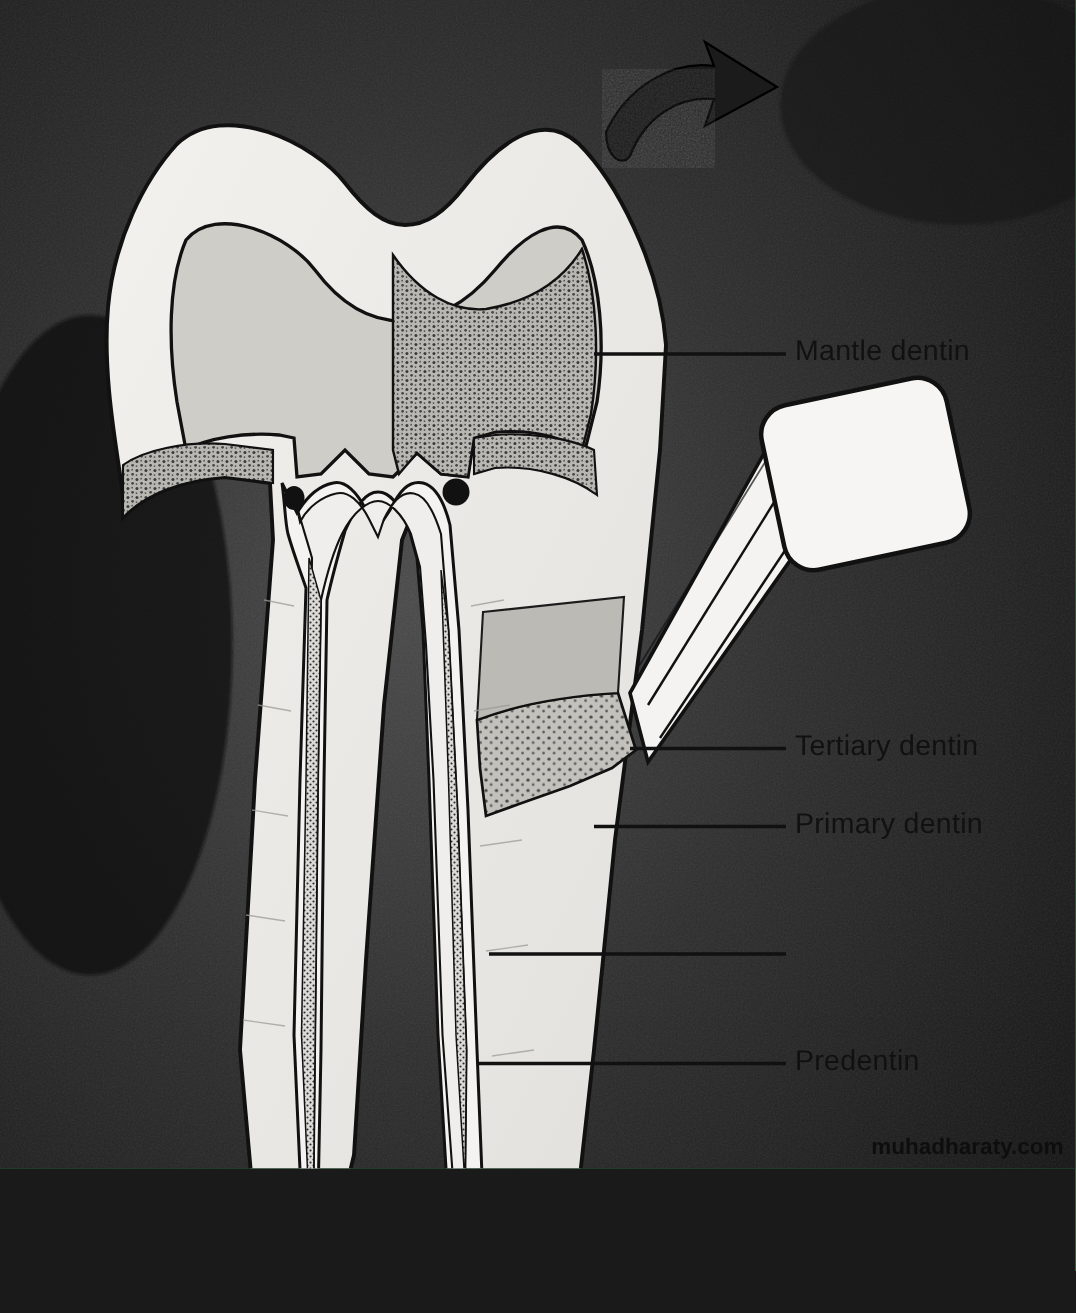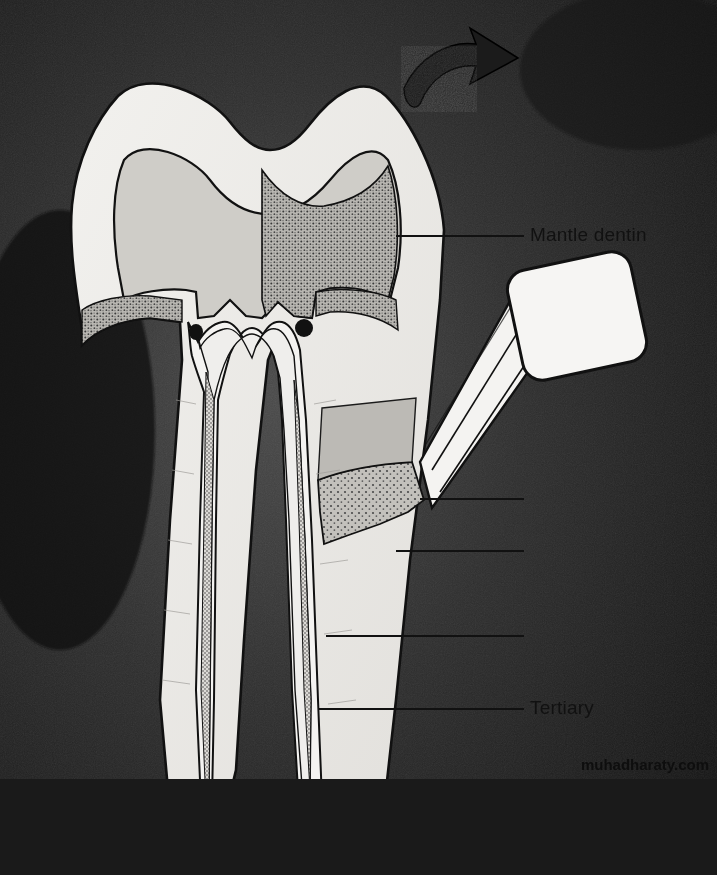--- a/index.html
+++ b/index.html
@@ -338,6 +338,7 @@
   </svg>
 
   <div class="label" style="left:530px; top:224px;">Mantle dentin</div>
+  <div class="label" style="left:530px; top:487px;">Tertiary dentin</div>
   <div class="label" style="left:530px; top:697px;">Tertiary</div>
 
   <div id="watermark">muhadharaty.com</div>

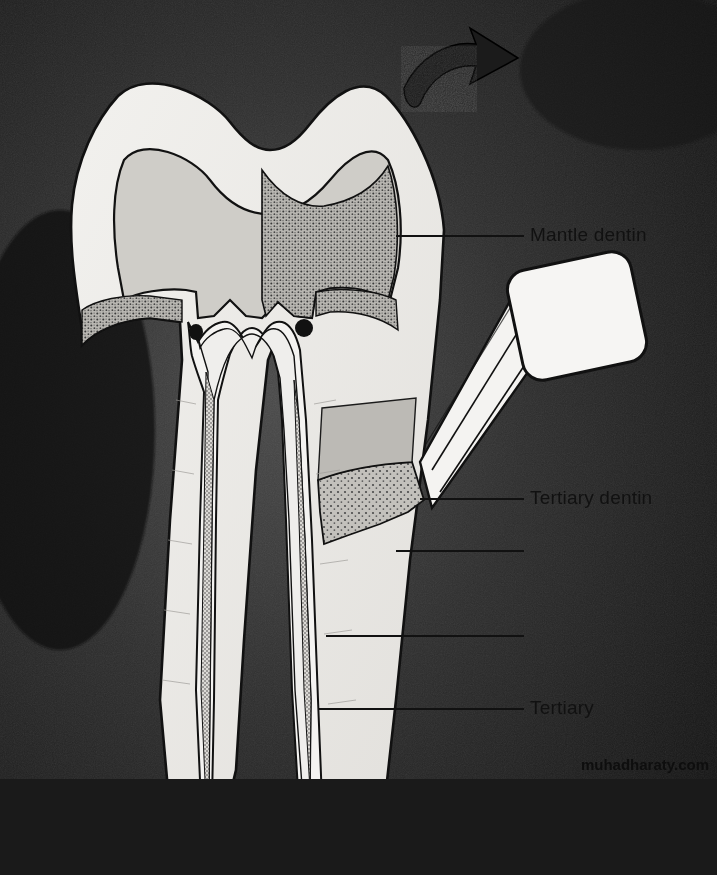--- a/index.html
+++ b/index.html
@@ -339,6 +339,7 @@
 
   <div class="label" style="left:530px; top:224px;">Mantle dentin</div>
   <div class="label" style="left:530px; top:487px;">Tertiary dentin</div>
+  <div class="label" style="left:530px; top:539px;">Primary dentin</div>
   <div class="label" style="left:530px; top:697px;">Tertiary</div>
 
   <div id="watermark">muhadharaty.com</div>

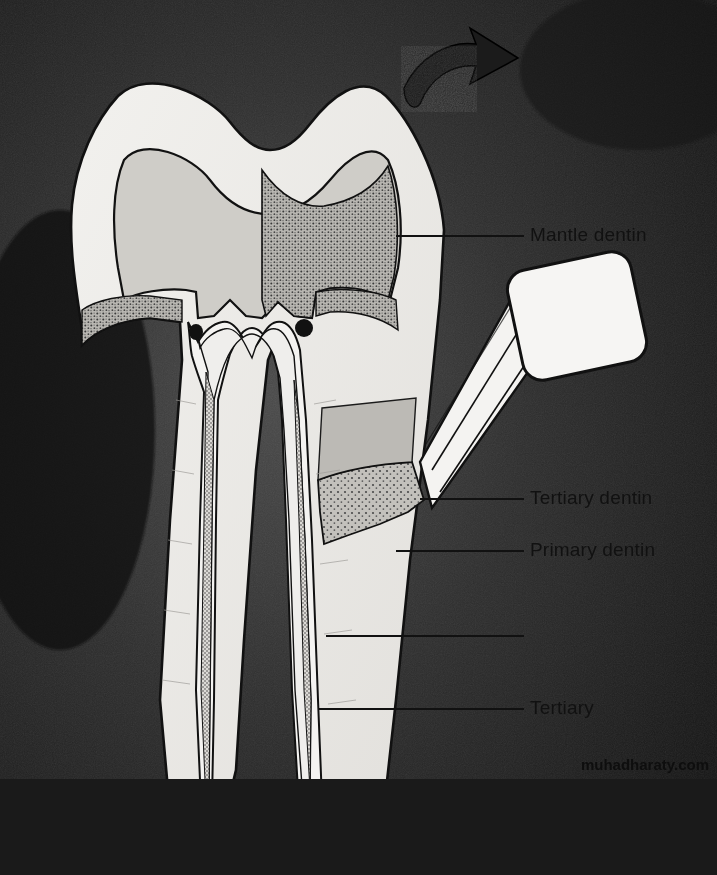--- a/index.html
+++ b/index.html
@@ -340,7 +340,7 @@
   <div class="label" style="left:530px; top:224px;">Mantle dentin</div>
   <div class="label" style="left:530px; top:487px;">Tertiary dentin</div>
   <div class="label" style="left:530px; top:539px;">Primary dentin</div>
-  <div class="label" style="left:530px; top:697px;">Tertiary</div>
+  <div class="label" style="left:530px; top:697px;">Predentin</div>
 
   <div id="watermark">muhadharaty.com</div>
 </div>

